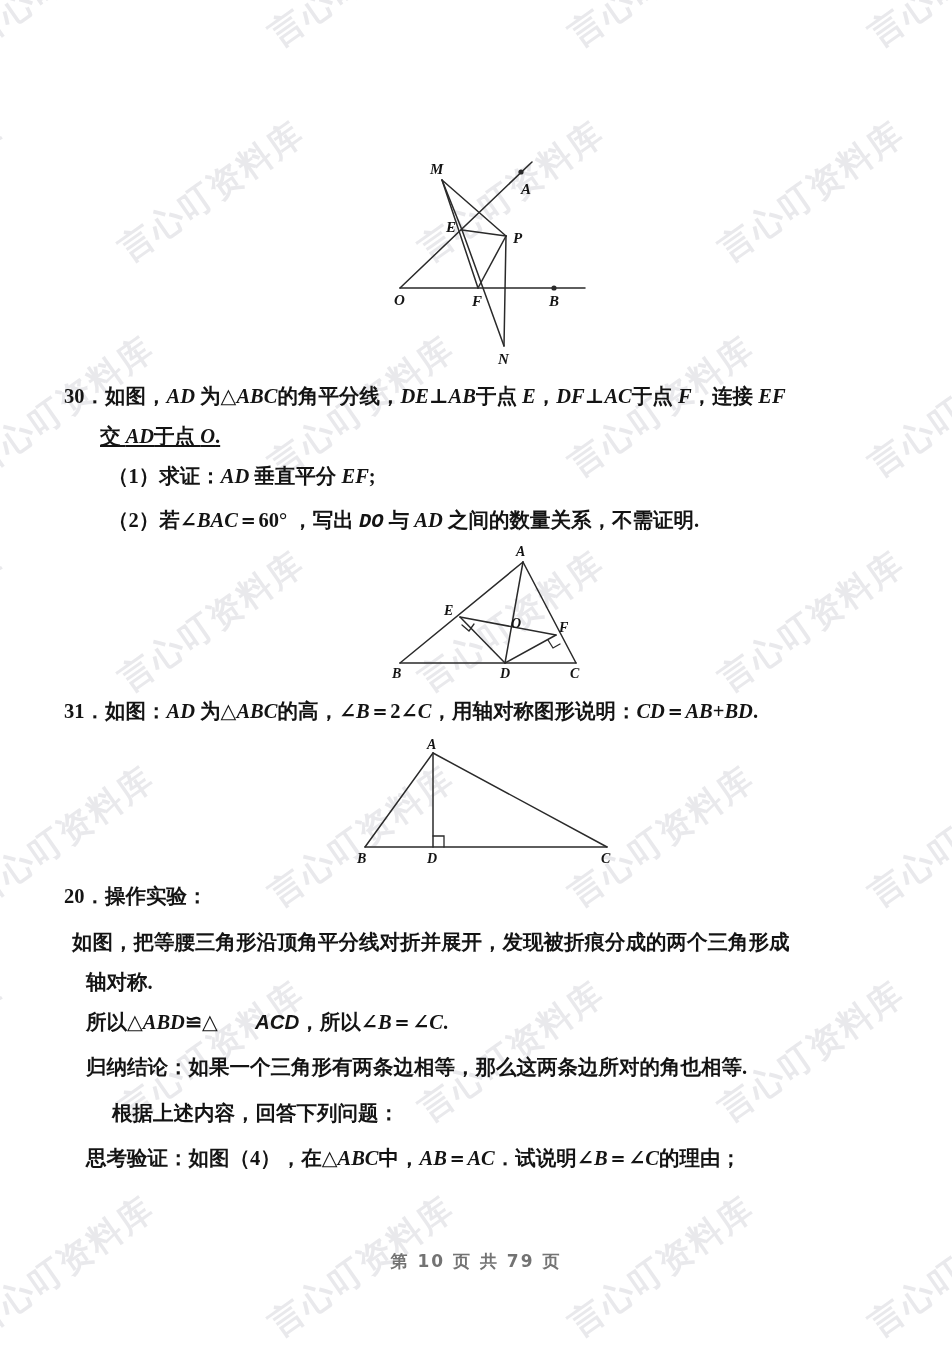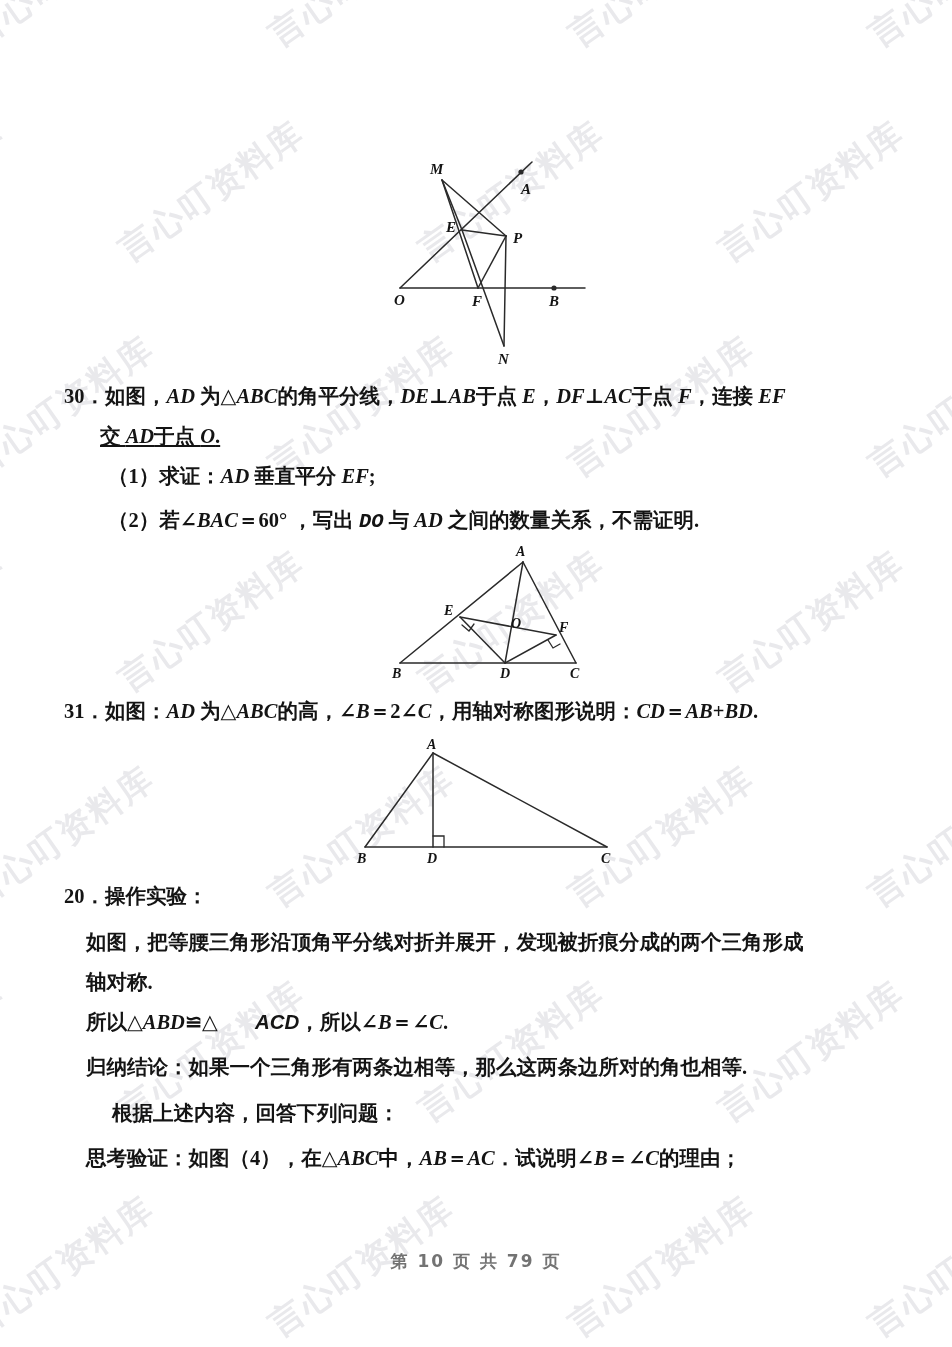--- a/index.html
+++ b/index.html
@@ -216,7 +216,7 @@
   </div>
 
   <div class="txt" style="left:64px; top:886px;">20．操作实验：</div>
-  <div class="txt" style="left:86px; top:932px;text-align:center;">如图，把等腰三角形沿顶角平分线对折并展开，发现被折痕分成的两个三角形成</div>
+  <div class="txt" style="left:72px; top:932px;text-align:center;">如图，把等腰三角形沿顶角平分线对折并展开，发现被折痕分成的两个三角形成</div>
   <div class="txt" style="left:86px; top:972px;">轴对称.</div>
   <div class="txt" style="left:86px; top:1012px;">所以△<i style="font-family:'Liberation Serif','DejaVu Serif',serif;">ABD</i>≌△<i style="font-family:Liberation Sans, sans-serif;margin-left:37px;">ACD</i>，所以∠<i style="font-family:'Liberation Serif','DejaVu Serif',serif;">B</i>＝∠<i style="font-family:'Liberation Serif','DejaVu Serif',serif;">C</i>.</div>
   <div class="txt" style="left:86px; top:1057px;">归纳结论：如果一个三角形有两条边相等，那么这两条边所对的角也相等.</div>

